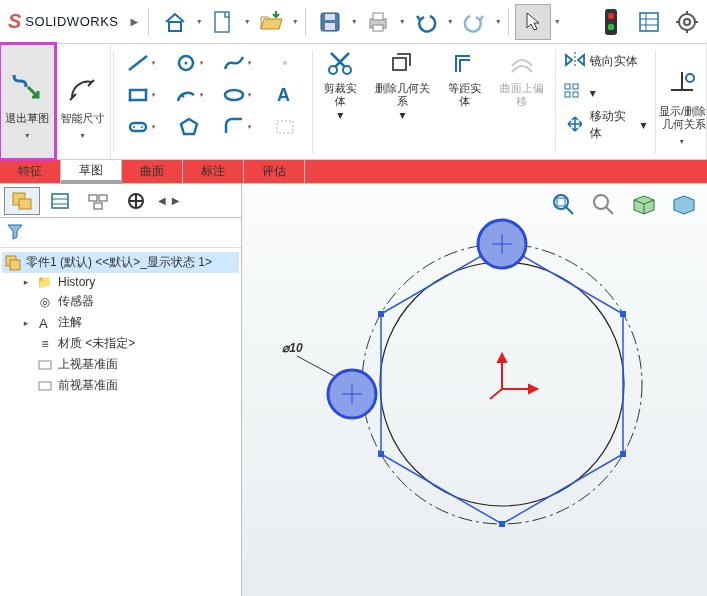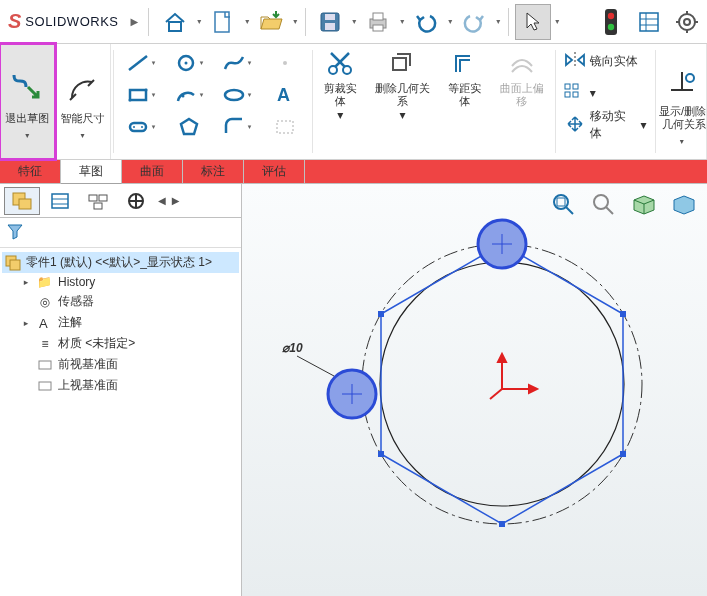--- a/index.html
+++ b/index.html
@@ -35,7 +35,7 @@
 
 .tabs { height: 24px; background: #ef4444; display: flex; border-bottom: 1px solid #c0c0c0; }
 .tab { padding: 0 18px; display: flex; align-items: center; font-size: 12px; border-right: 1px solid #c0c0c0; cursor: pointer; }
-.tab.active { background: #fff; border-bottom: 1px solid #a3a3a3; margin-bottom: -1px; }
+.tab.active { background: #fff; border-bottom: 4px solid #a3a3a3; margin-bottom: -1px; }
 
 .workspace { display: flex; height: 412px; }
 .sidepanel { width: 242px; background: #fff; border-right: 1px solid #c0c0c0; display: flex; flex-direction: column; }

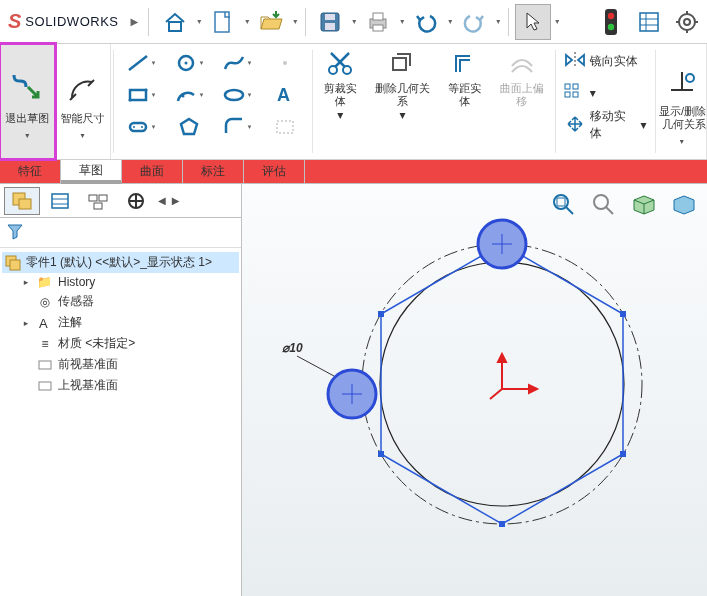--- a/index.html
+++ b/index.html
@@ -436,7 +436,7 @@
               <rect x="1" y="3" width="12" height="8" fill="none" stroke="#888"></rect>
             </svg>
           </span>
-          <span>前视基准面</span>
+          <span>上视基准面</span>
         </div>
       <div class="tree-item indent1">
           <span class="exp"></span>
@@ -445,7 +445,7 @@
               <rect x="1" y="3" width="12" height="8" fill="none" stroke="#888"></rect>
             </svg>
           </span>
-          <span>上视基准面</span>
+          <span>前视基准面</span>
         </div>
     </div>
   </div>

